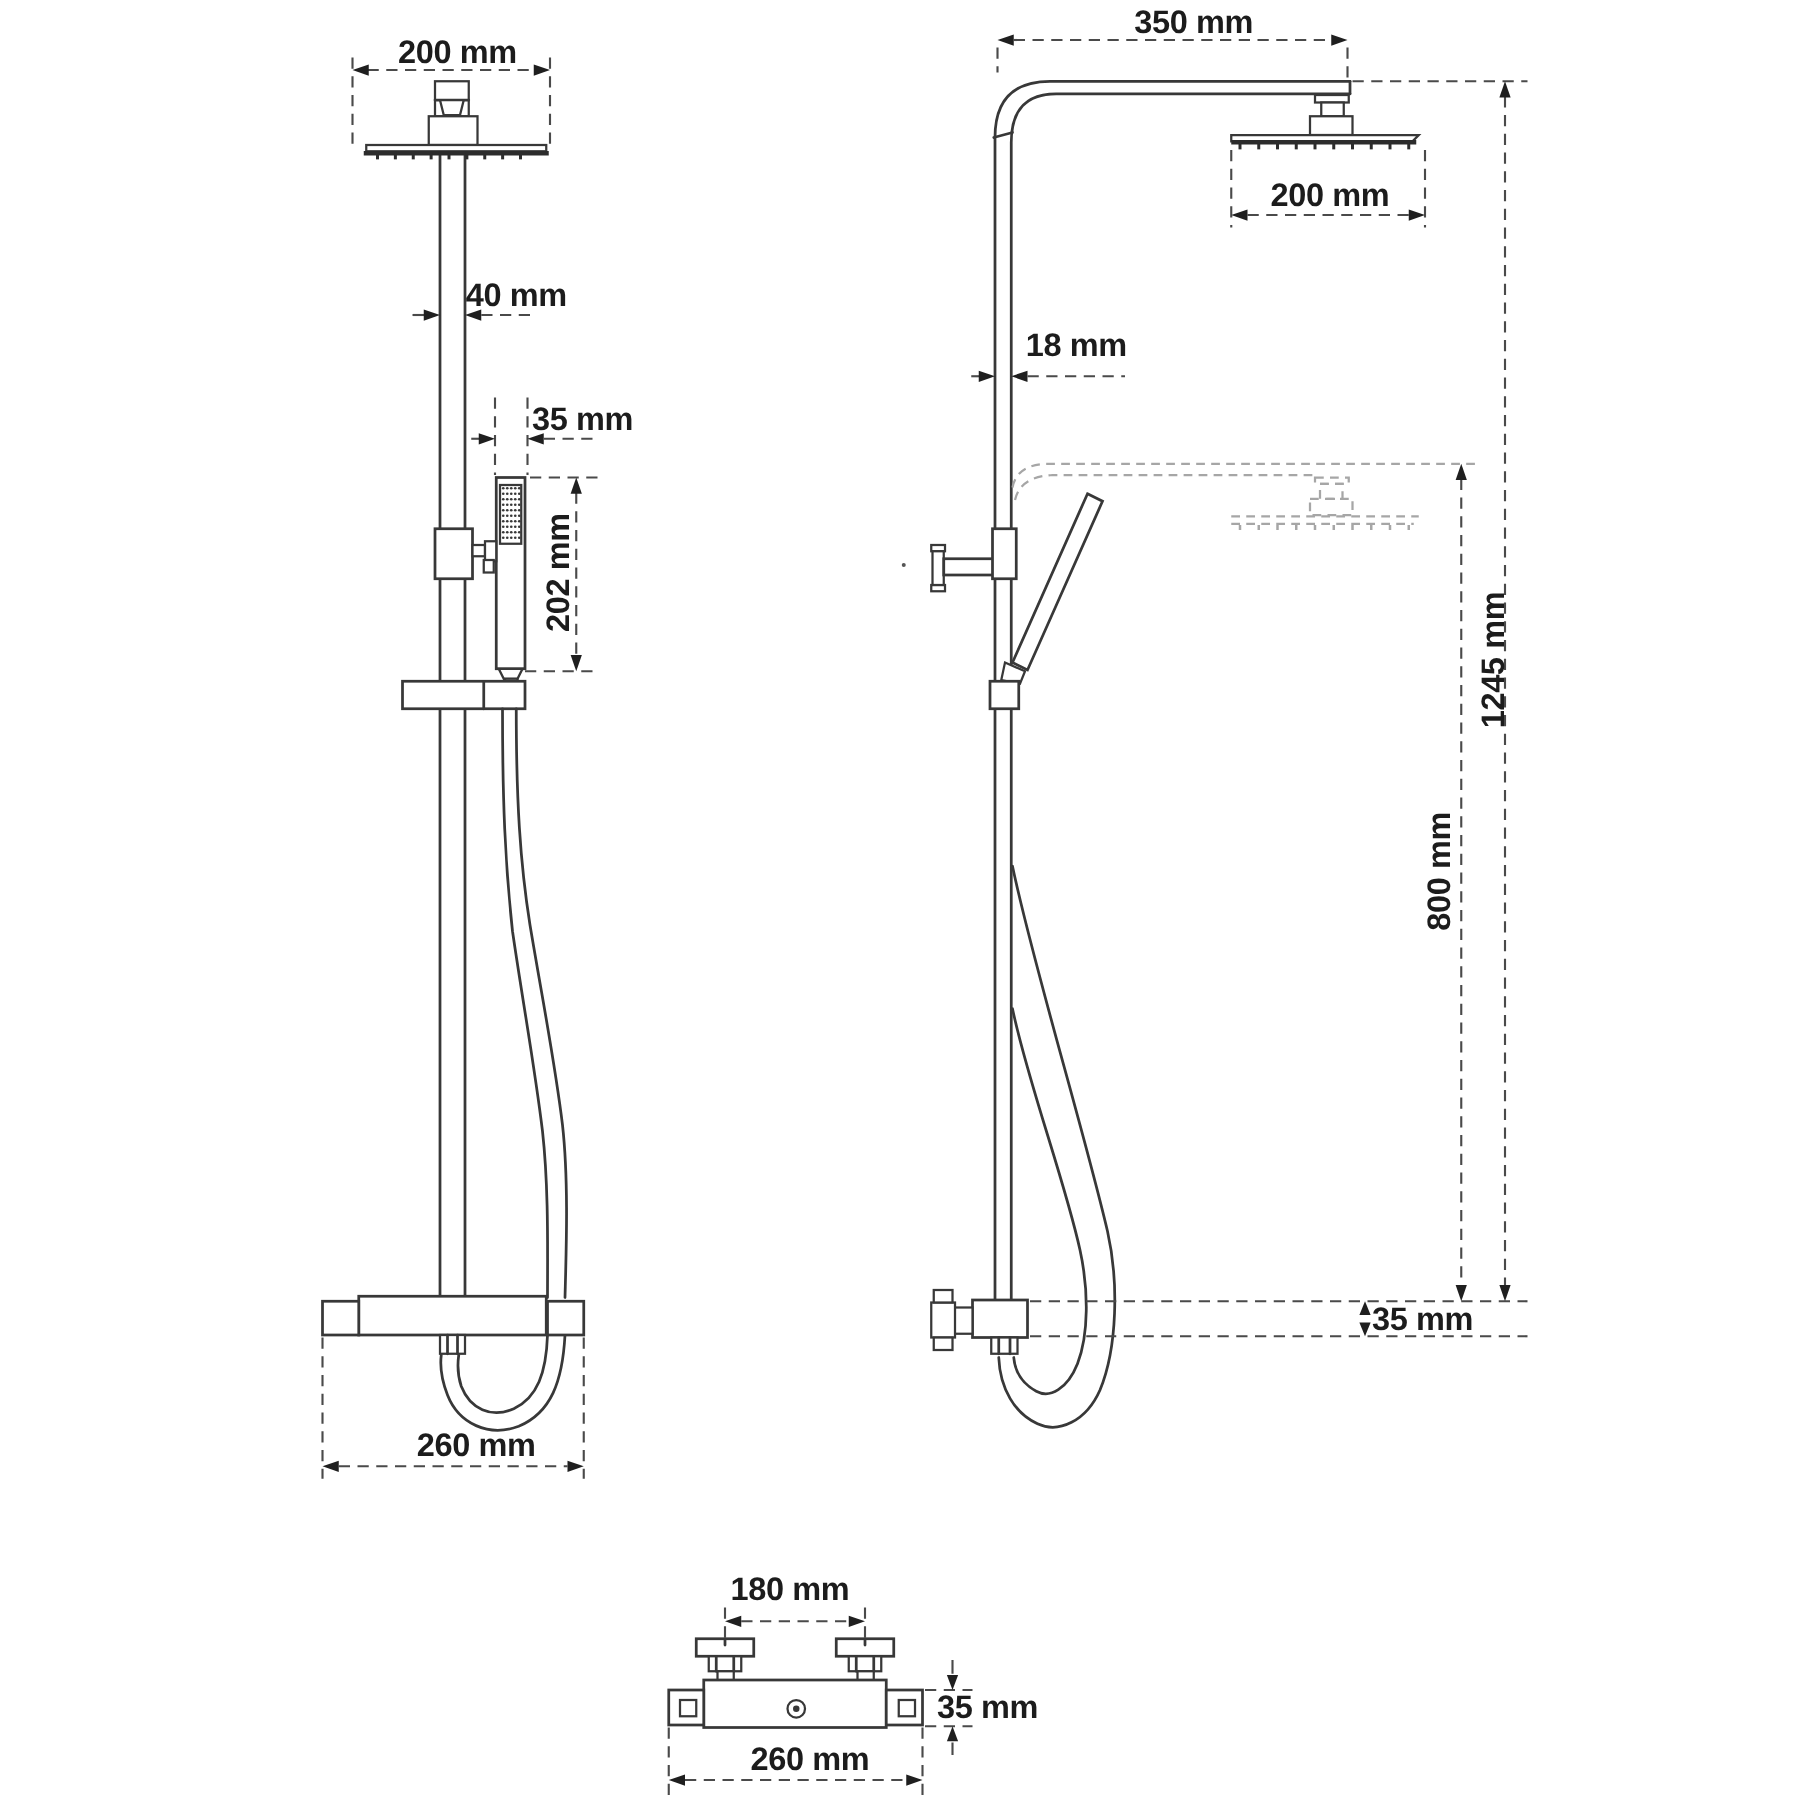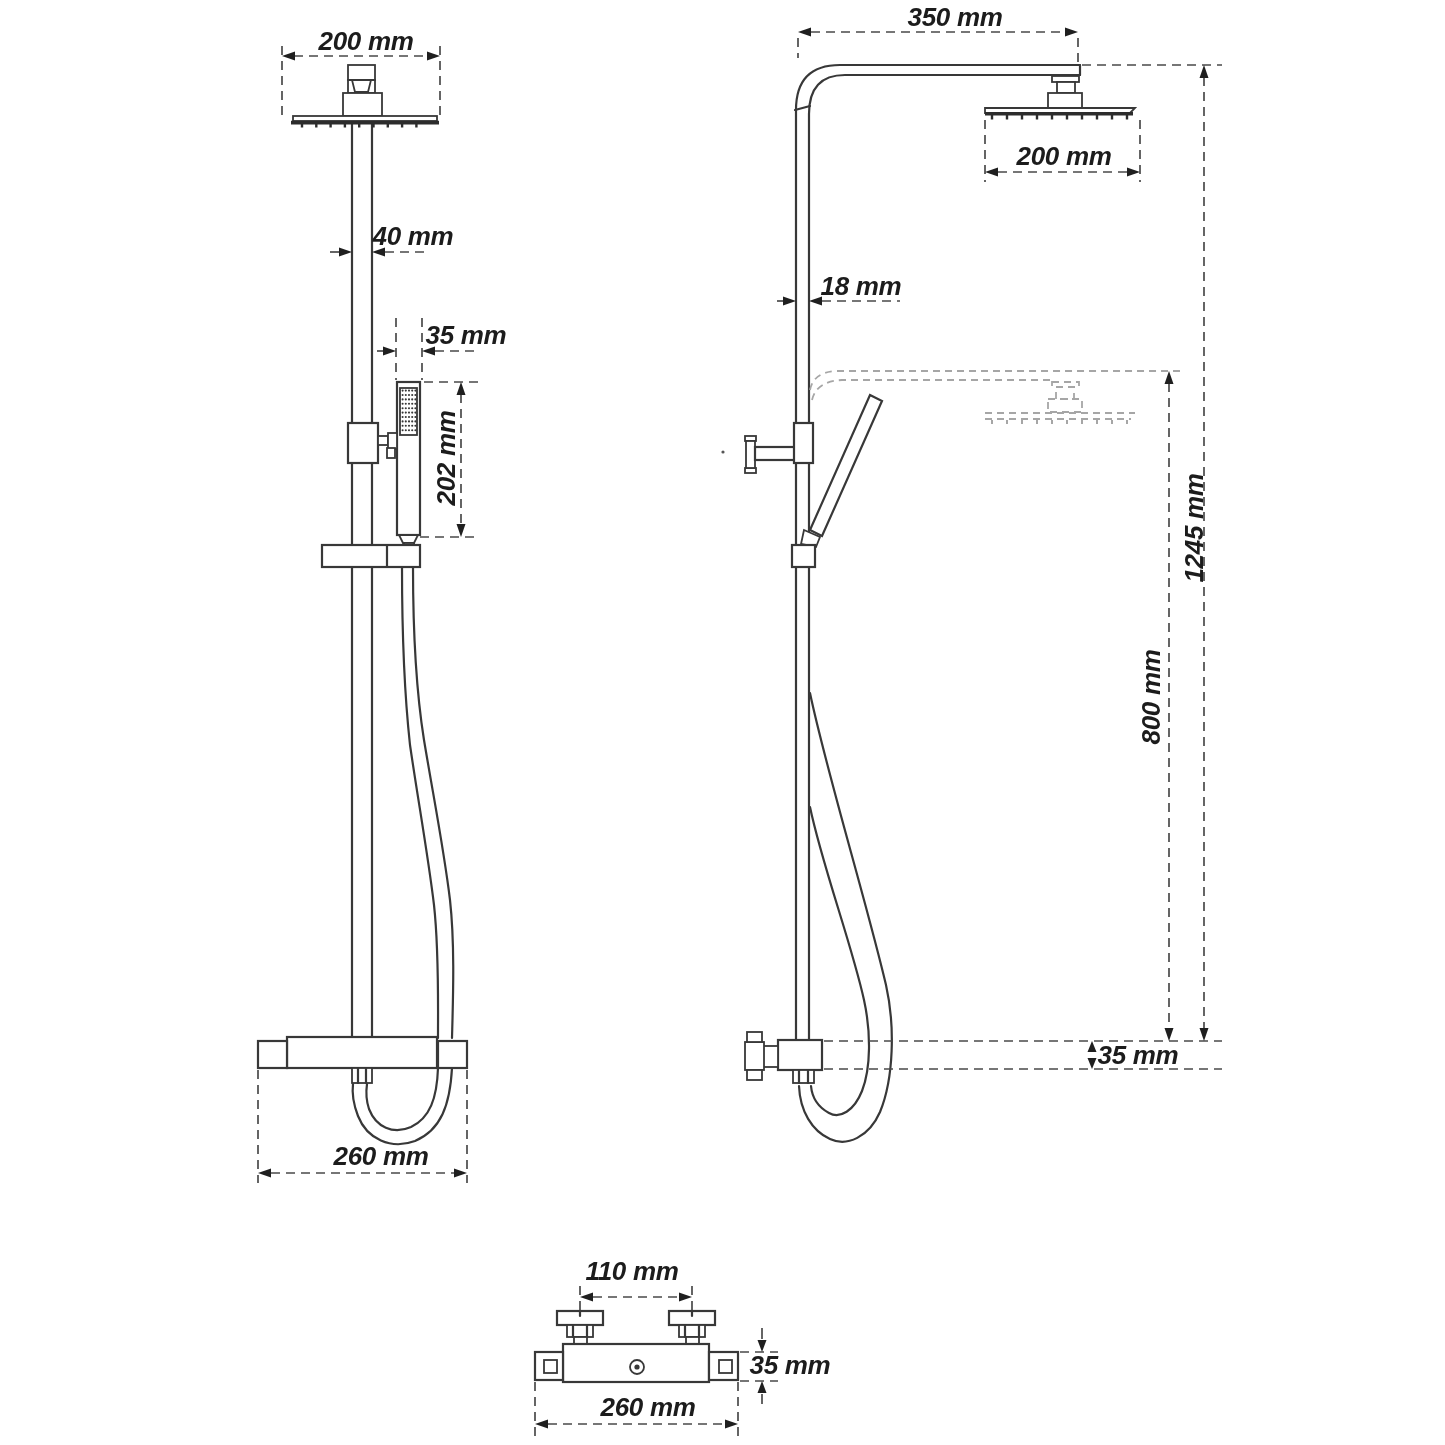--- a/index.html
+++ b/index.html
@@ -5,7 +5,7 @@
   html,body{margin:0;padding:0;background:#ffffff;}
   body{width:1445px;height:1445px;position:relative;overflow:hidden;
        font-family:"Liberation Sans",sans-serif;}
-  .stage{position:absolute;left:0;top:0;width:1445px;height:1090px;font-style:italic;}
+  .stage{position:absolute;left:0;top:0;width:1445px;height:1090px;}
   svg{position:absolute;left:0;top:0;display:block;}
   
   .s  {stroke:#383838;fill:none;stroke-width:2.2;stroke-linecap:round;}

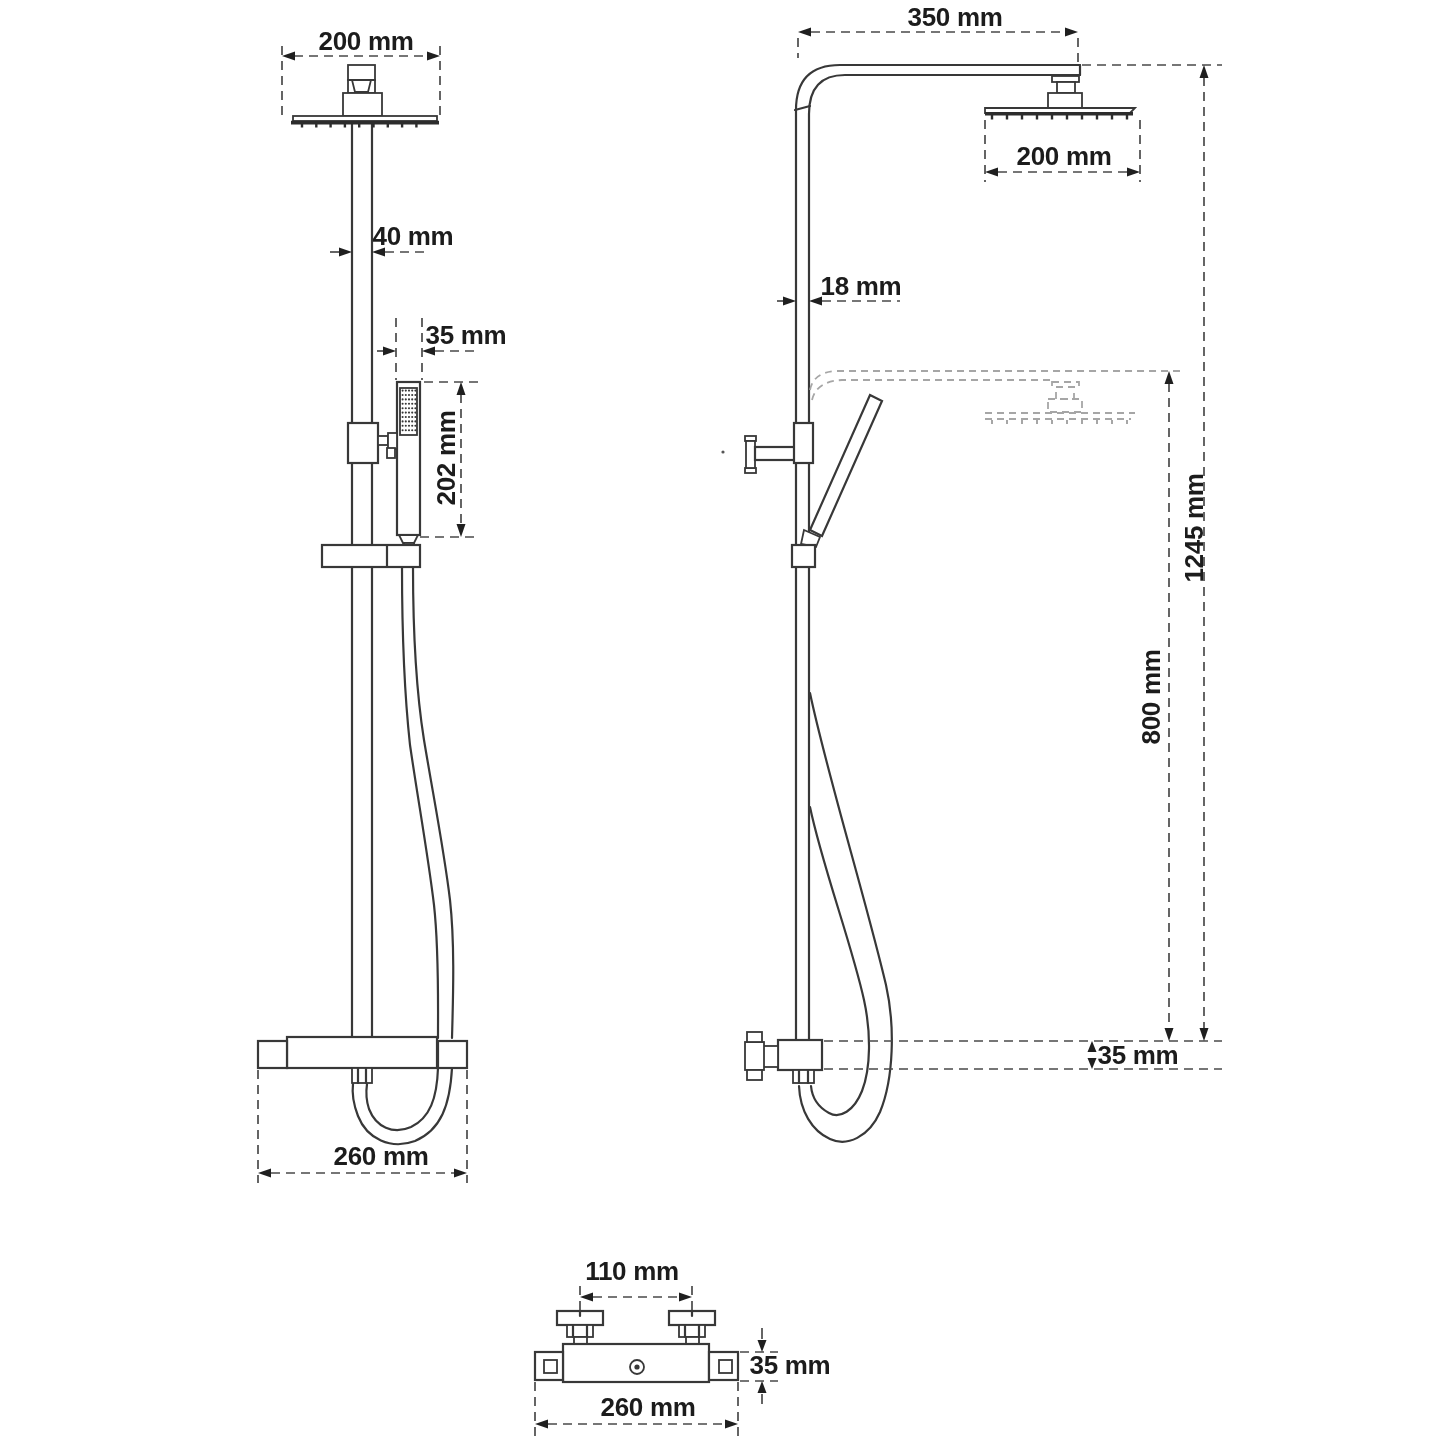--- a/index.html
+++ b/index.html
@@ -376,7 +376,7 @@
 
   <div class="dim-label" style="left:955px;top:17px">350 mm</div>
   <div class="dim-label" style="left:1064px;top:156px">200 mm</div>
-  <div class="dim-label" style="left:861px;top:286px">18 mm</div>
+  <div class="dim-label" style="left:861px;top:276px">18 mm</div>
   <div class="dim-label rot" style="left:1194px;top:528px">1245 mm</div>
   <div class="dim-label rot" style="left:1151px;top:697px">800 mm</div>
   <div class="dim-label" style="left:1138px;top:1055px">35 mm</div>

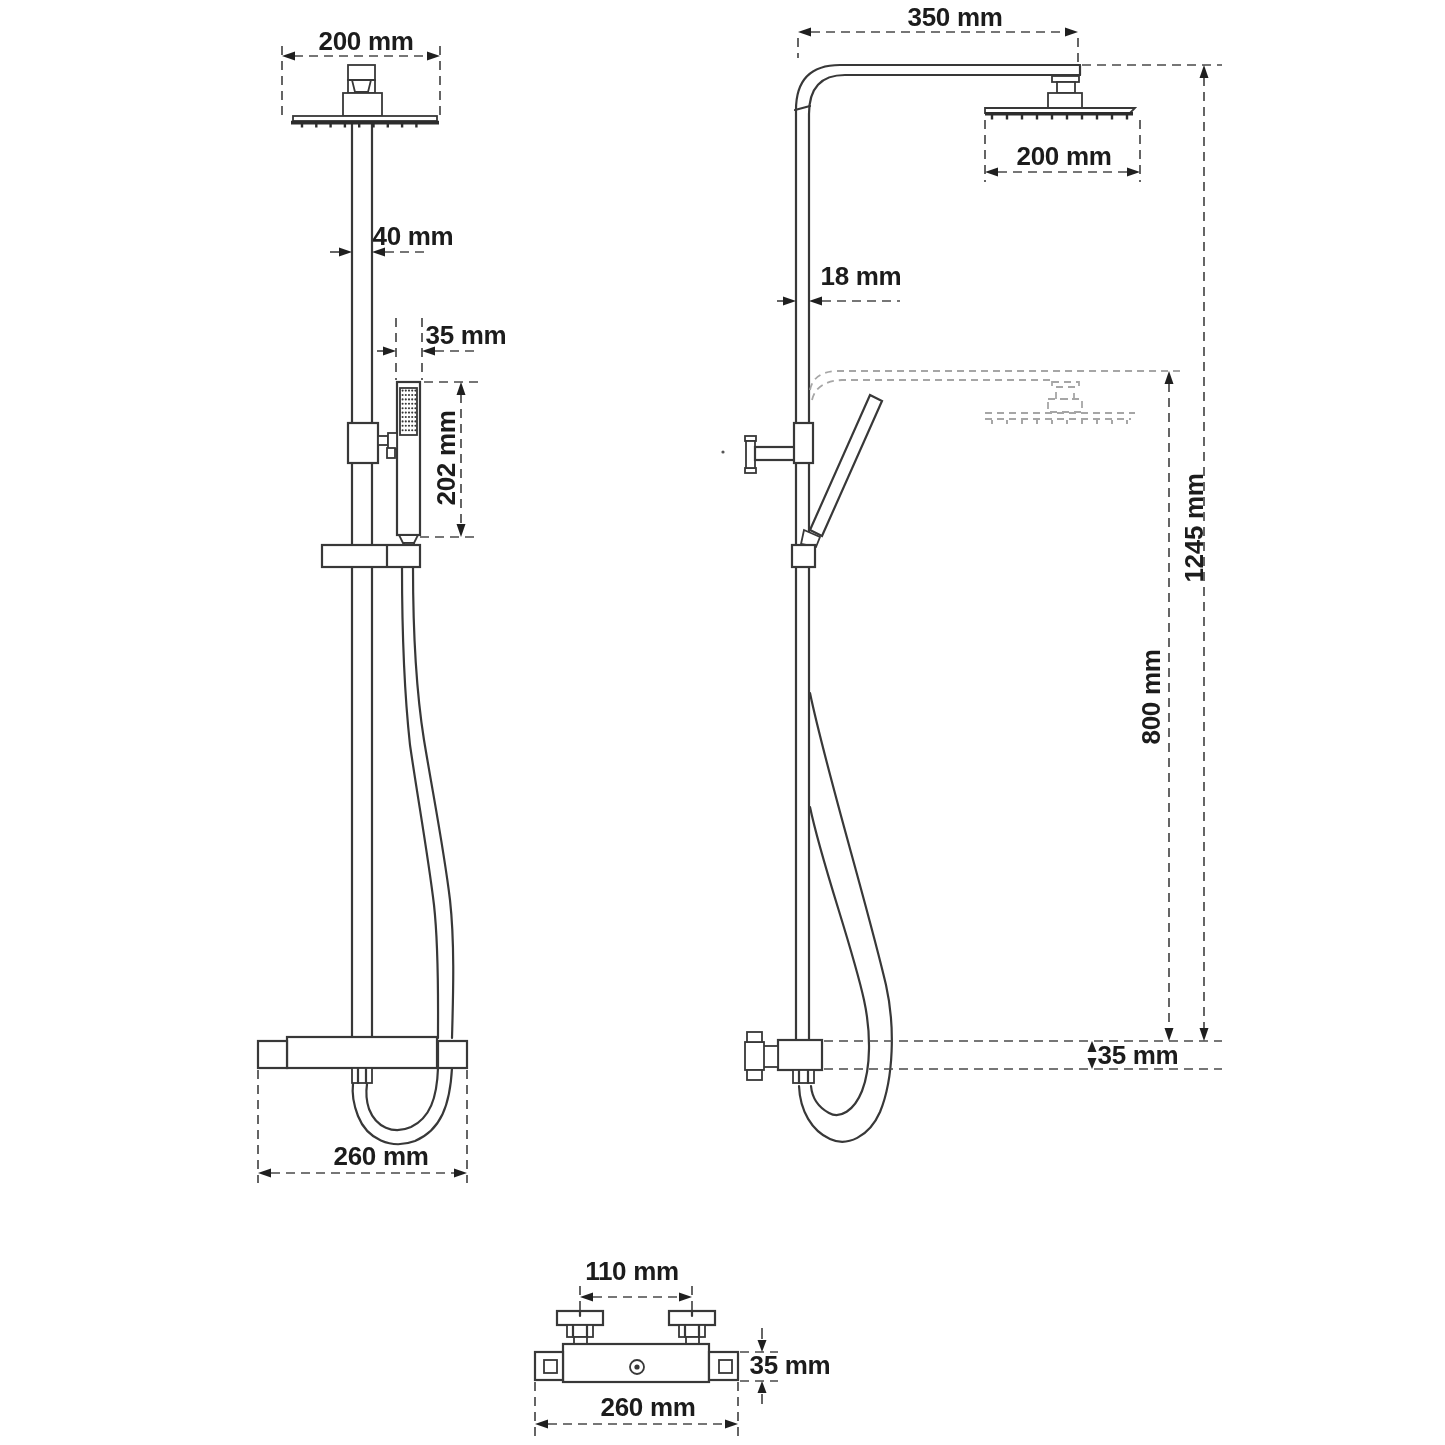--- a/index.html
+++ b/index.html
@@ -381,7 +381,7 @@
   <div class="dim-label rot" style="left:1151px;top:697px">800 mm</div>
   <div class="dim-label" style="left:1138px;top:1055px">35 mm</div>
 
-  <div class="dim-label" style="left:632px;top:1271px">110 mm</div>
+  <div class="dim-label" style="left:632px;top:1271px">180 mm</div>
   <div class="dim-label" style="left:790px;top:1365px">35 mm</div>
   <div class="dim-label" style="left:648px;top:1407px">260 mm</div>
 </div>

